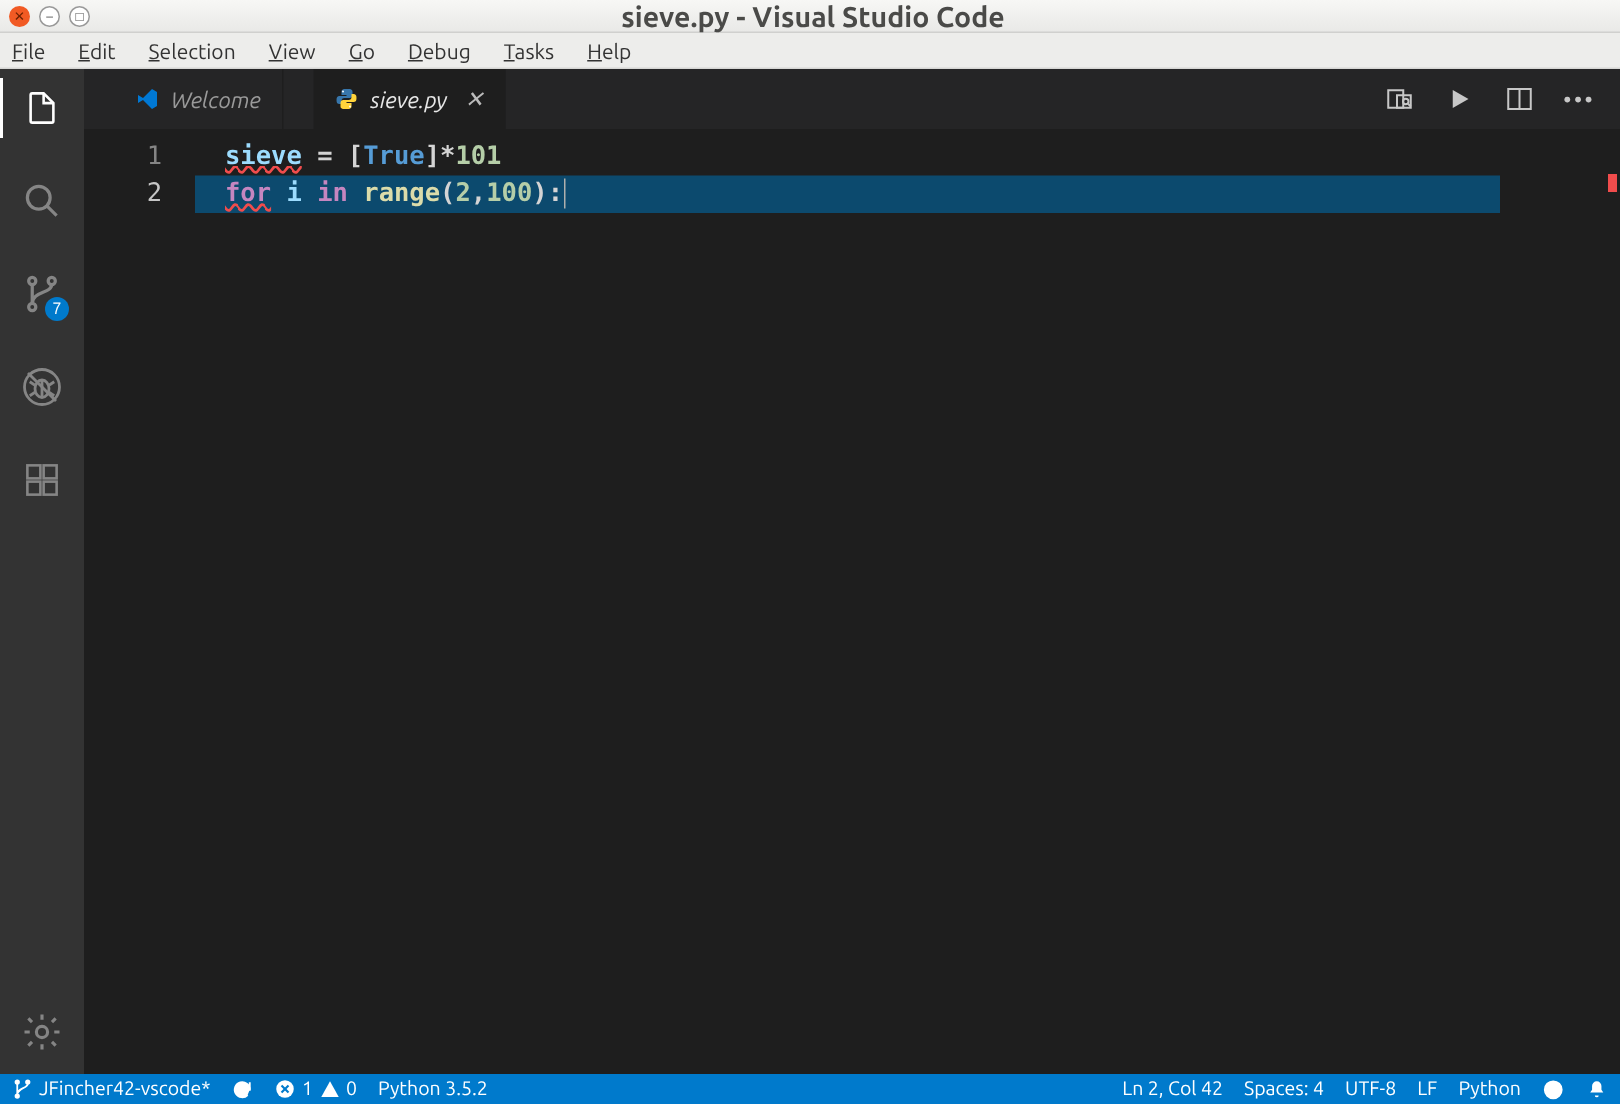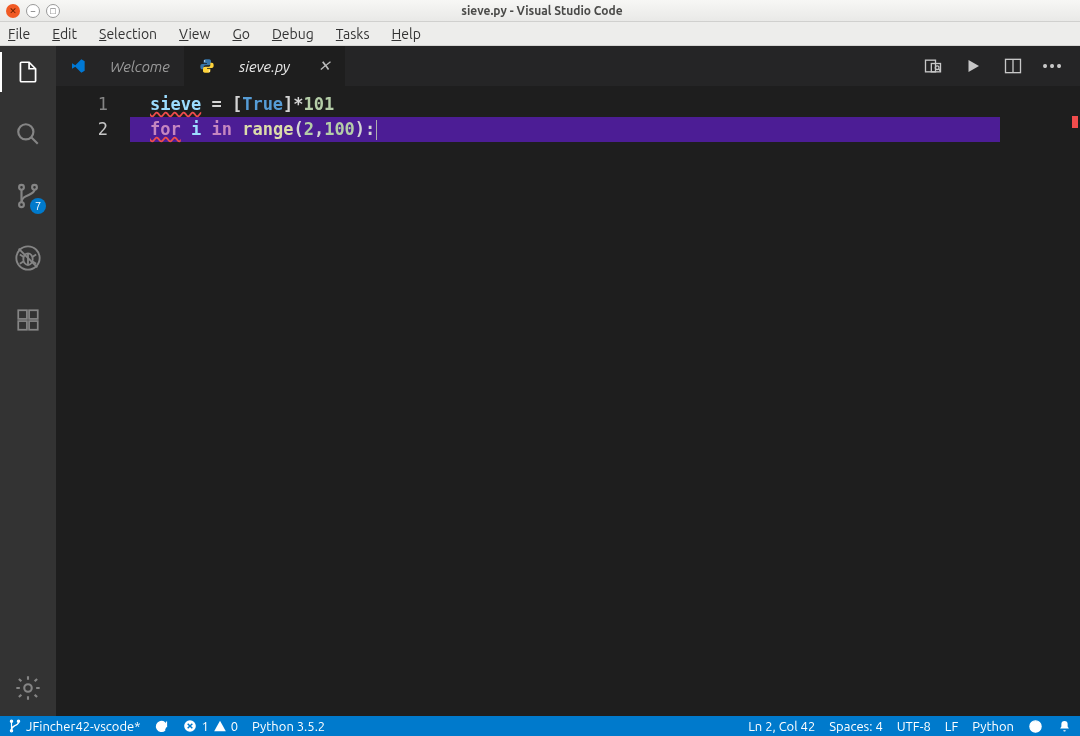--- a/index.html
+++ b/index.html
@@ -20,7 +20,7 @@
   .win-btn { width: 14px; height: 14px; border-radius: 50%; display:flex; align-items:center; justify-content:center; font-size:9px; color:#555;}
   .win-close { background: #f15a24; color:#6a2000;}
   .win-min, .win-max { border:1px solid #999; background:#fff;}
-  .os-title { flex:1; text-align:center; font-size:12px; font-weight:bold; color:#4a4a48;}
+  .os-title { flex:1; text-align:center; font-size:19px; font-weight:bold; color:#4a4a48;}
   
   .menubar {
     height: 24px; background: #ededeb; display:flex; align-items:center;

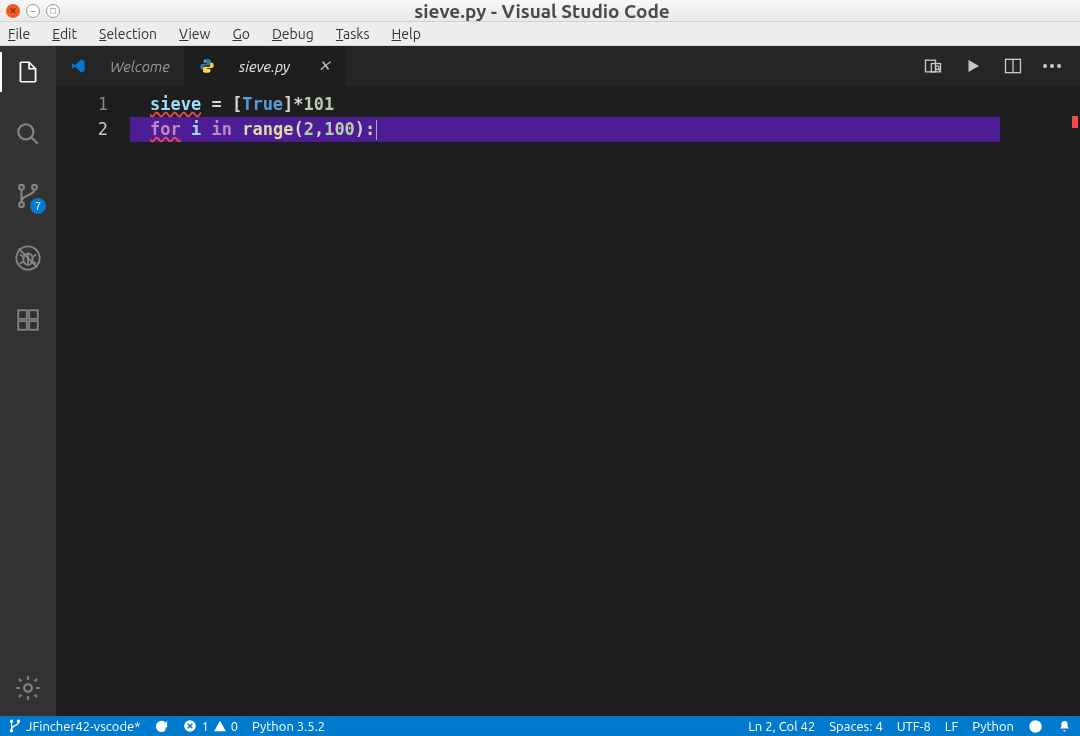--- a/index.html
+++ b/index.html
@@ -46,7 +46,7 @@
   
   .editor-region { flex:1; display:flex; flex-direction:column; min-width:0;}
   .tabbar { height:40px; background:#252526; display:flex; align-items:stretch;}
-  .tab { display:flex; align-items:center; padding:0 14px; gap:24px; color:#9a9a9a; font-size:15px; border-right:1px solid #1e1e1e; font-style:italic;}
+  .tab { display:flex; align-items:center; padding:0 14px; gap:8px; color:#9a9a9a; font-size:15px; border-right:1px solid #1e1e1e; font-style:italic;margin-left:20px;}
   .tab.active { background:#1e1e1e; color:#e8e8e8; font-style:italic;}
   .tab .icon { width:16px; height:16px; display:flex; align-items:center; justify-content:center;}
   .tab .close { color:#bbb; font-size:15px; margin-left:4px;}

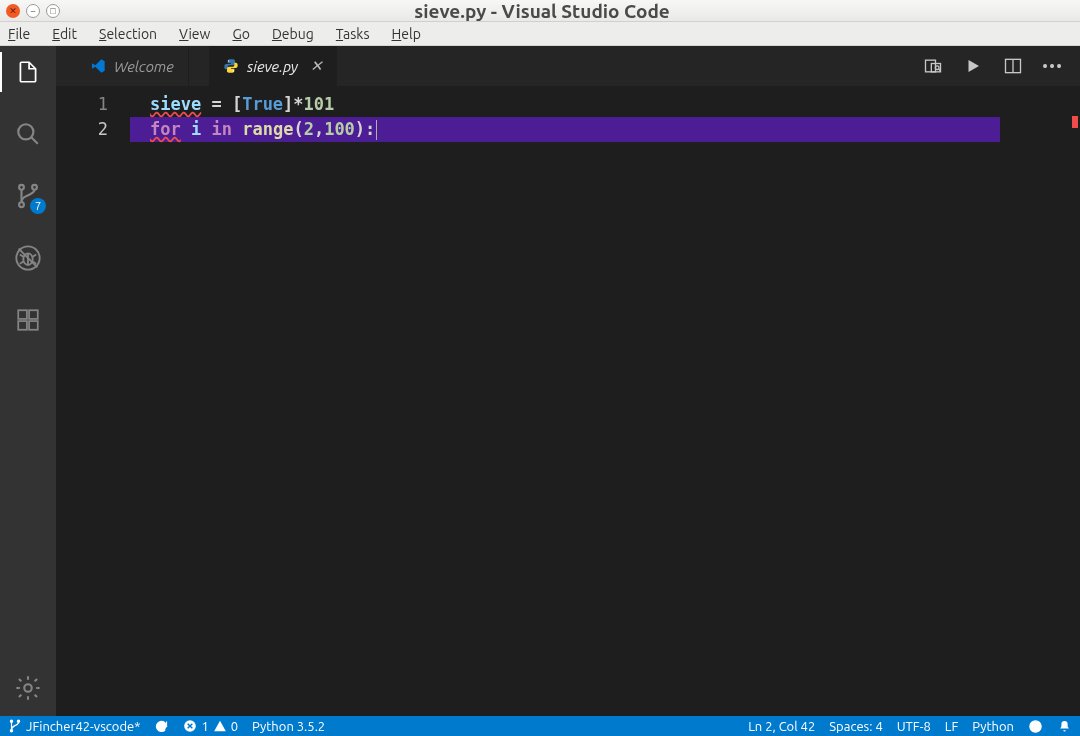--- a/index.html
+++ b/index.html
@@ -59,7 +59,7 @@
   .gutter .ln.current { color:#c6c6c6;}
   .code { flex:1; background:#1e1e1e; padding:6px 0; font-family:"Consolas","Menlo",monospace; font-size:17px; position:relative;}
   .codeline { height:25px; line-height:25px; padding-left:20px; white-space:pre;font-weight:bold;}
-  .codeline.current { background:#4c1d95;}
+  .codeline.current { background:#0c4a6e;}
   .c-id { color:#9cdcfe;}
   .c-op { color:#d4d4d4;}
   .c-punc { color:#d4d4d4;}

